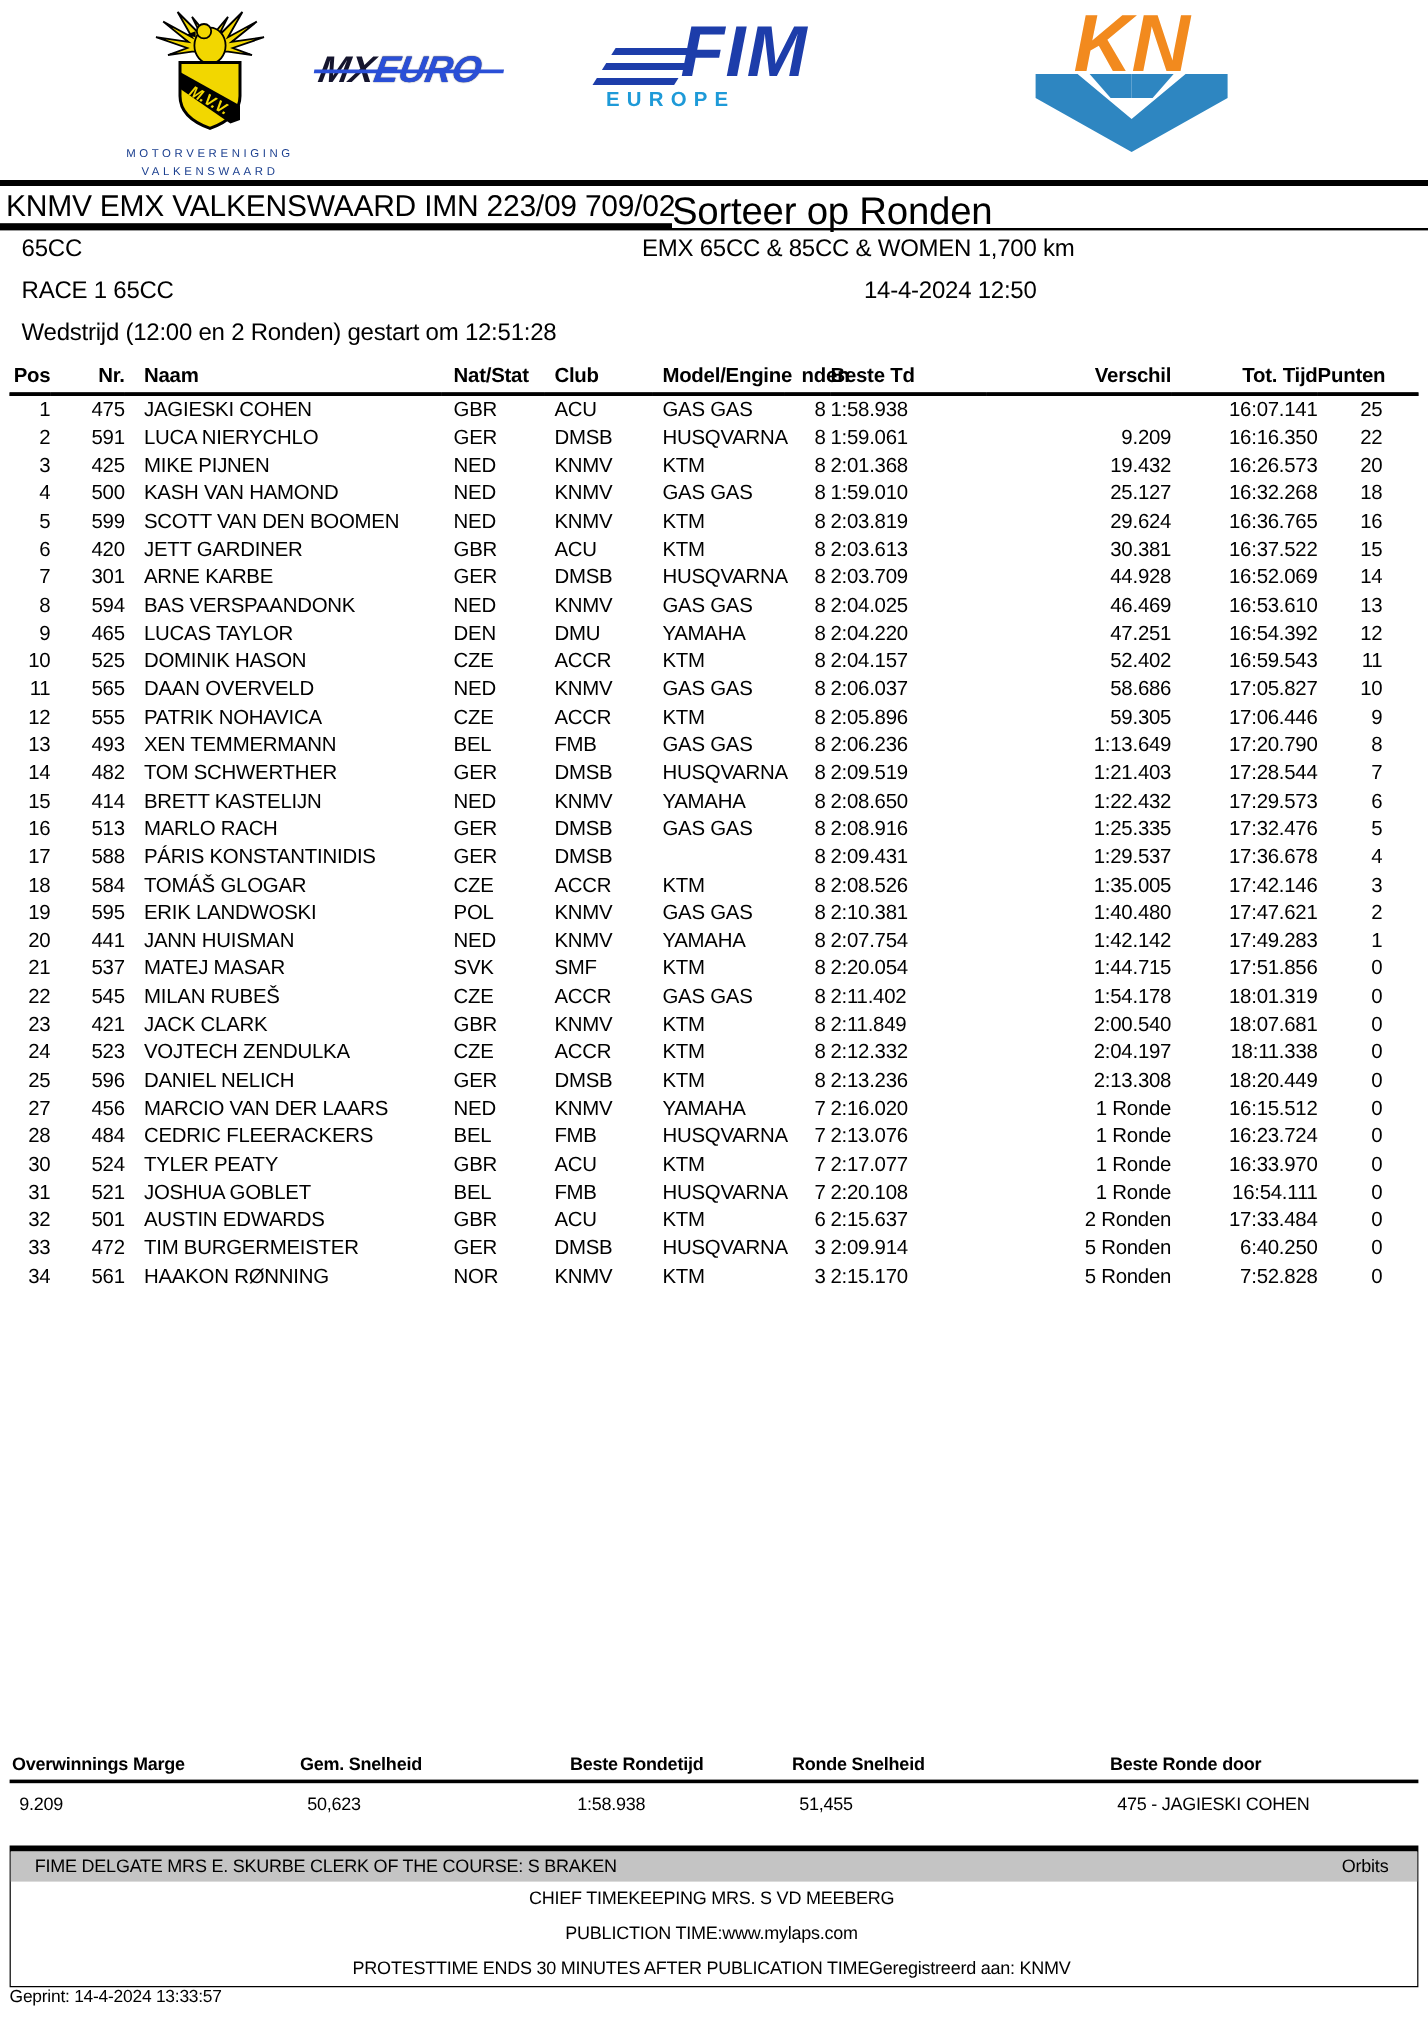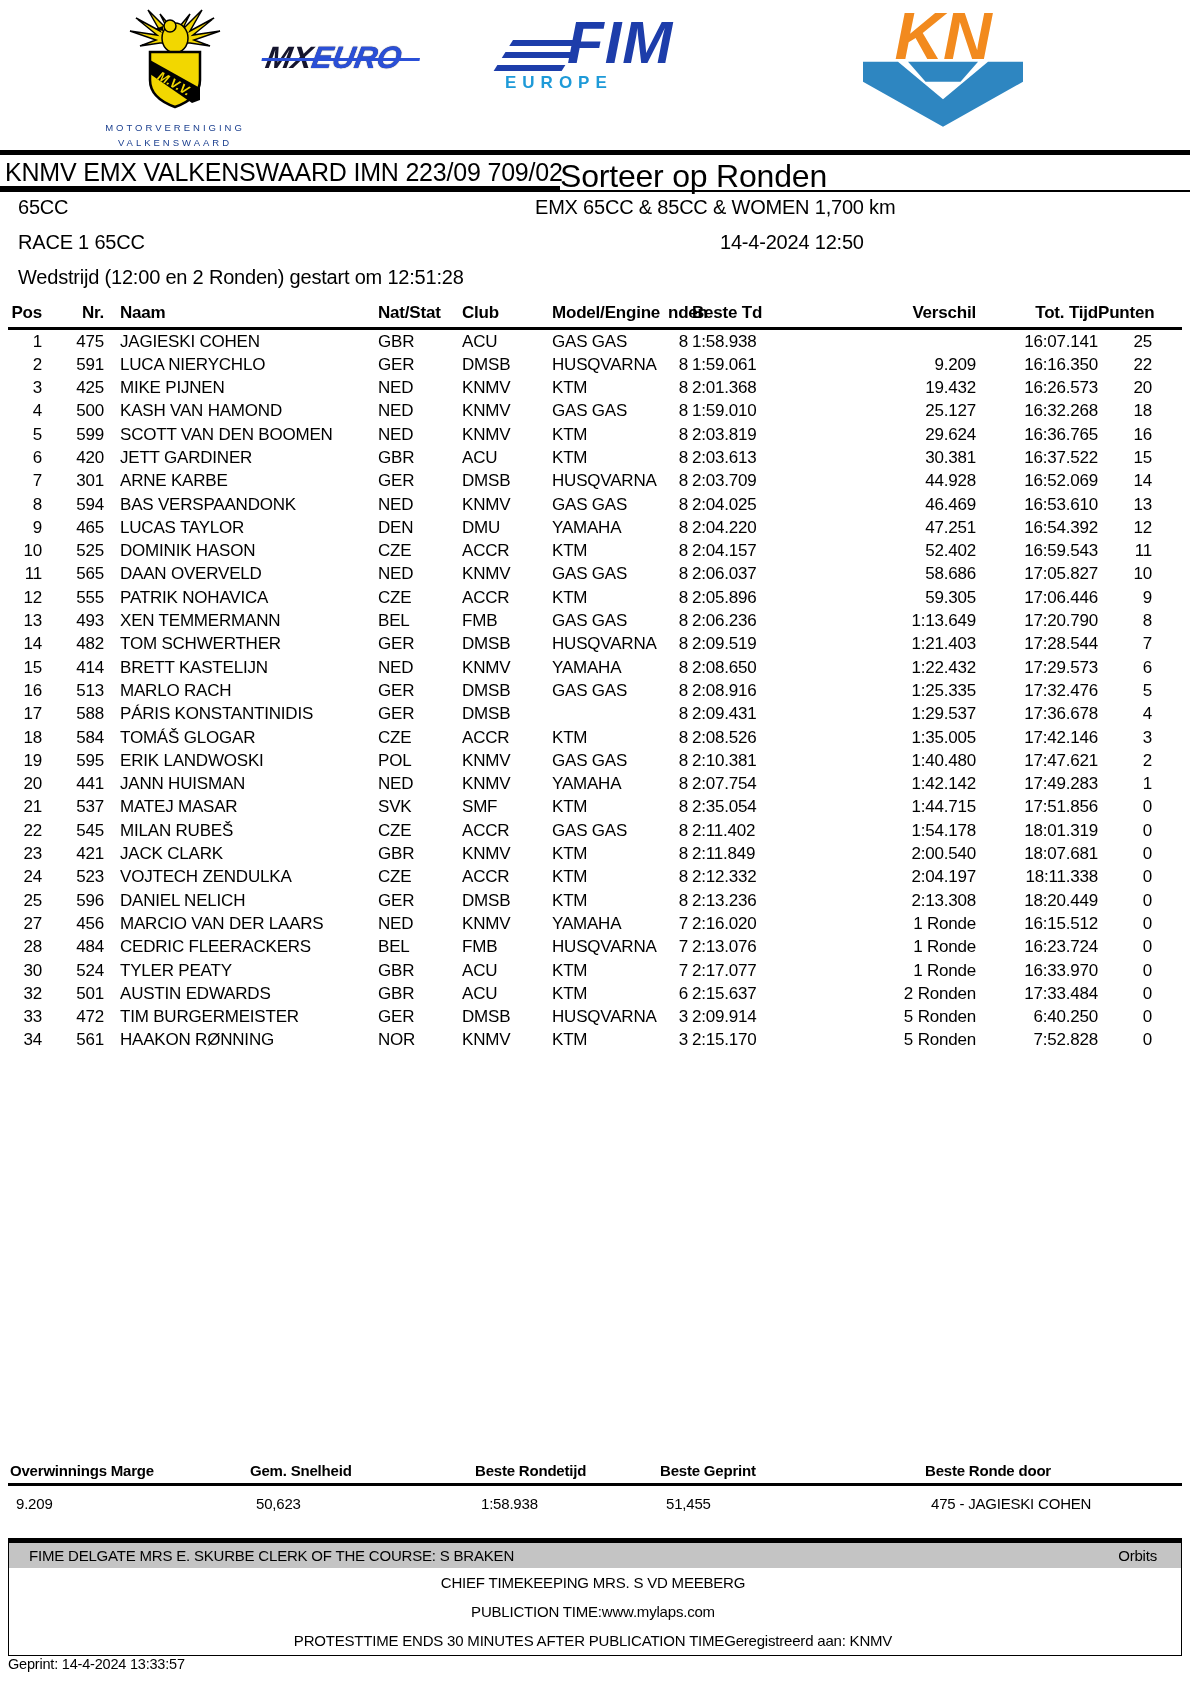--- a/index.html
+++ b/index.html
@@ -425,7 +425,7 @@
           <td>SMF</td>
           <td>KTM</td>
           <td>8</td>
-          <td>2:35.054</td>
+          <td>2:20.054</td>
           <td>1:44.715</td>
           <td>17:51.856</td>
           <td>0</td>

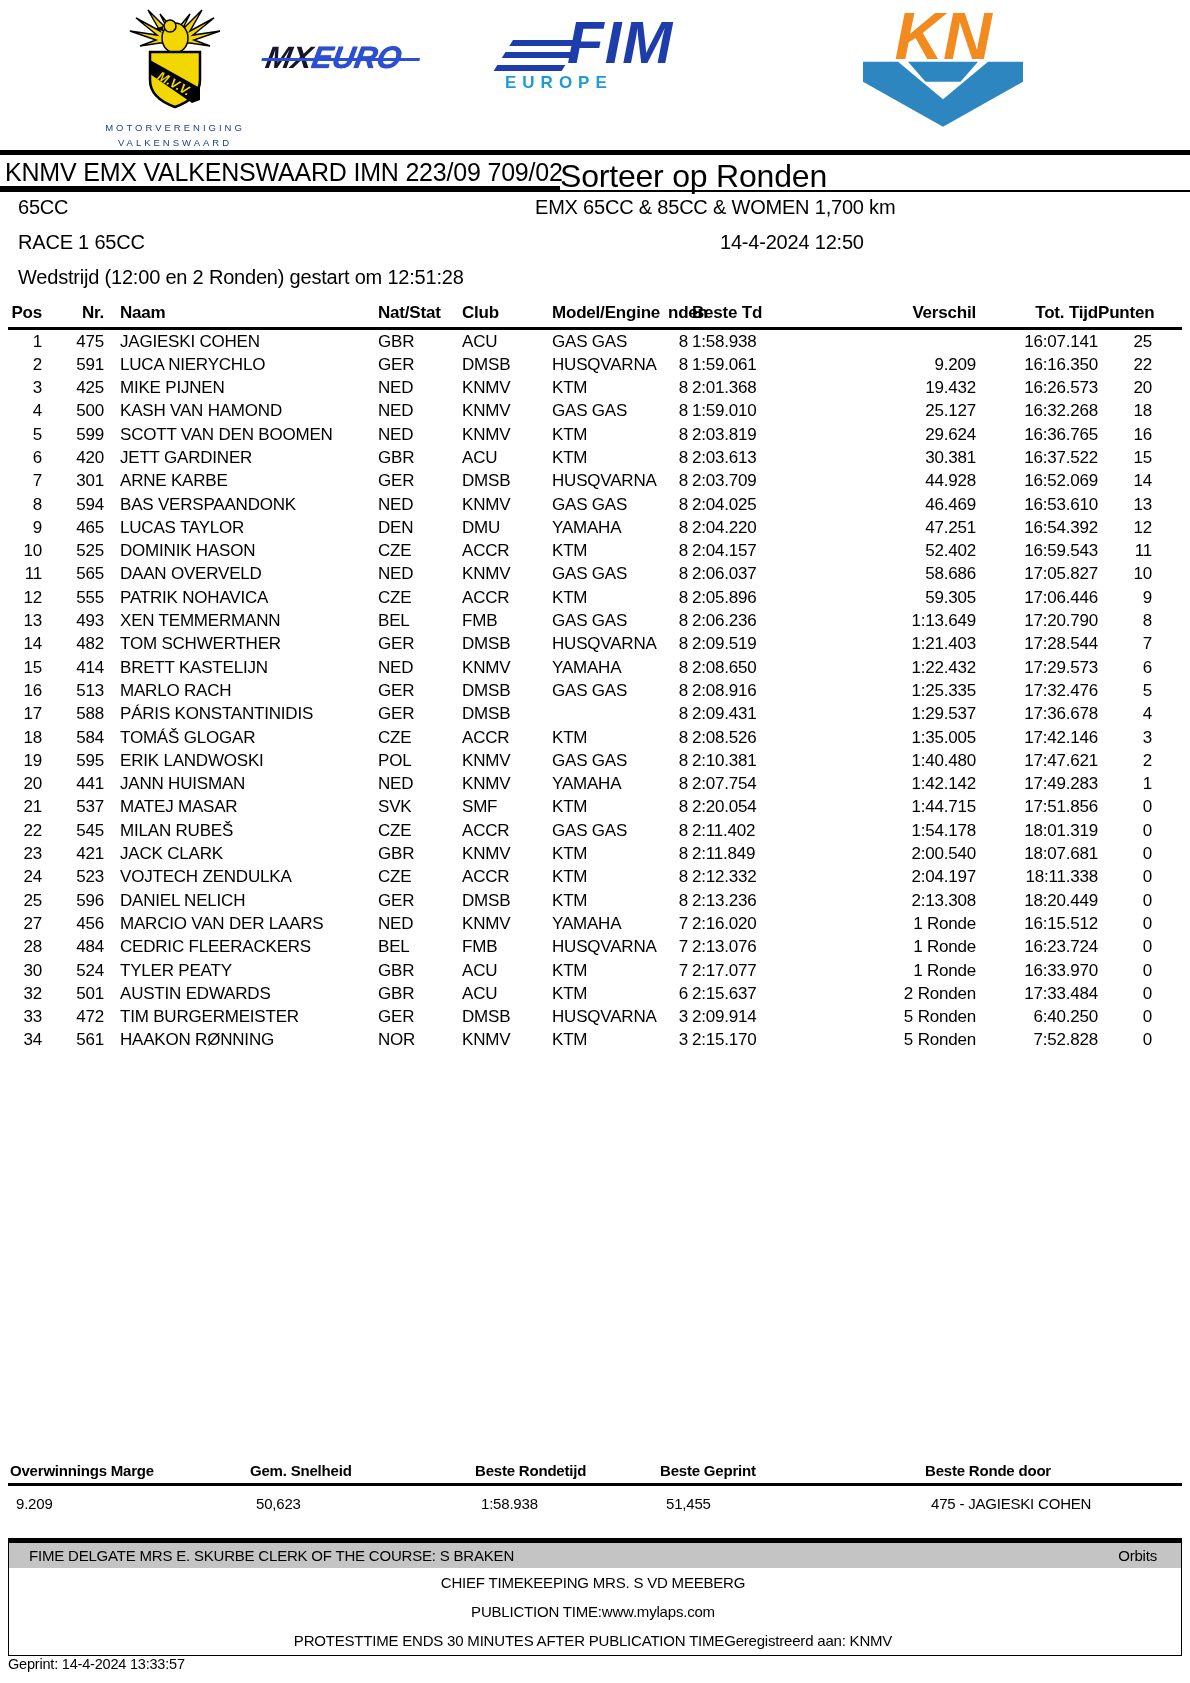--- a/index.html
+++ b/index.html
@@ -522,6 +522,19 @@
           <td>0</td>
         </tr>
         <tr>
+          <td>31</td>
+          <td>521</td>
+          <td>JOSHUA GOBLET</td>
+          <td>BEL</td>
+          <td>FMB</td>
+          <td>HUSQVARNA</td>
+          <td>7</td>
+          <td>2:20.108</td>
+          <td>1 Ronde</td>
+          <td>16:54.111</td>
+          <td>0</td>
+        </tr>
+        <tr>
           <td>32</td>
           <td>501</td>
           <td>AUSTIN EDWARDS</td>

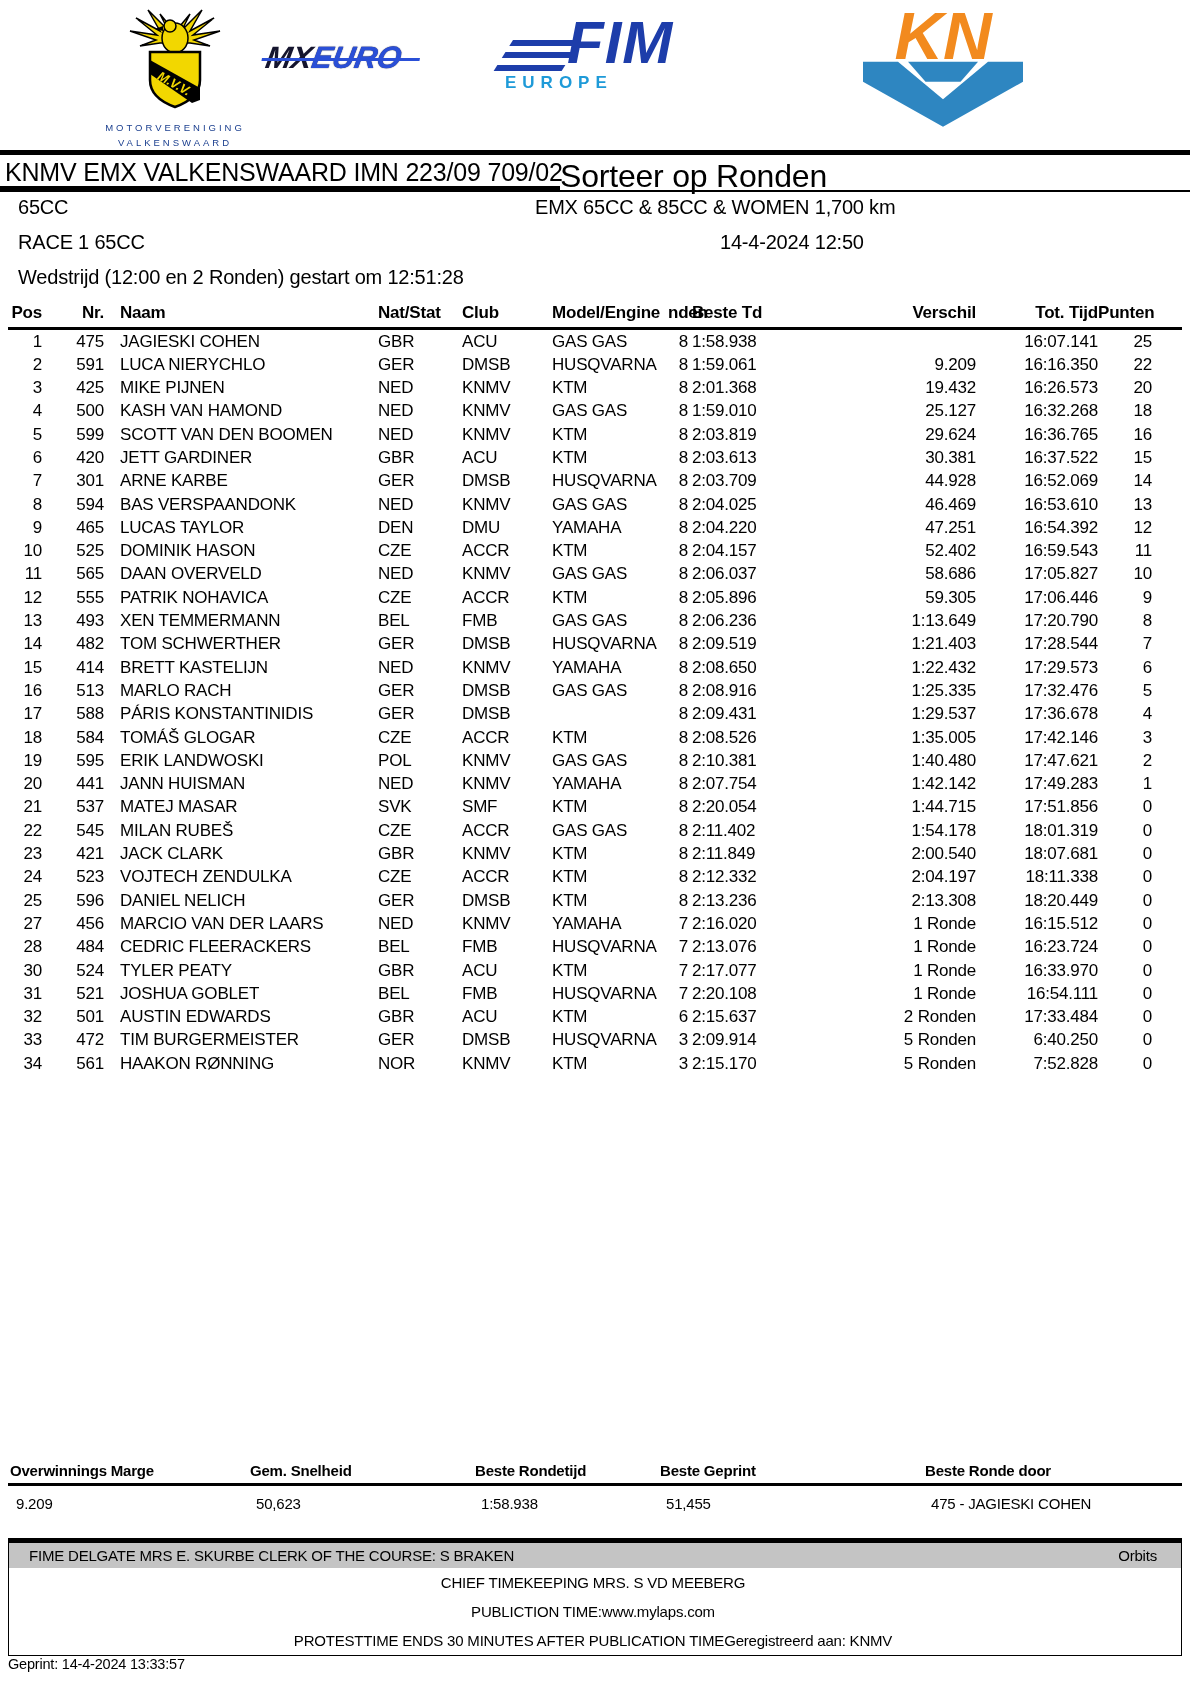--- a/index.html
+++ b/index.html
@@ -581,7 +581,7 @@
       <span>Overwinnings Marge</span>
       <span>Gem. Snelheid</span>
       <span>Beste Rondetijd</span>
-      <span>Beste Geprint</span>
+      <span>Ronde Snelheid</span>
       <span>Beste Ronde door</span>
     </div>
     <div class="sumrow sumvals">

